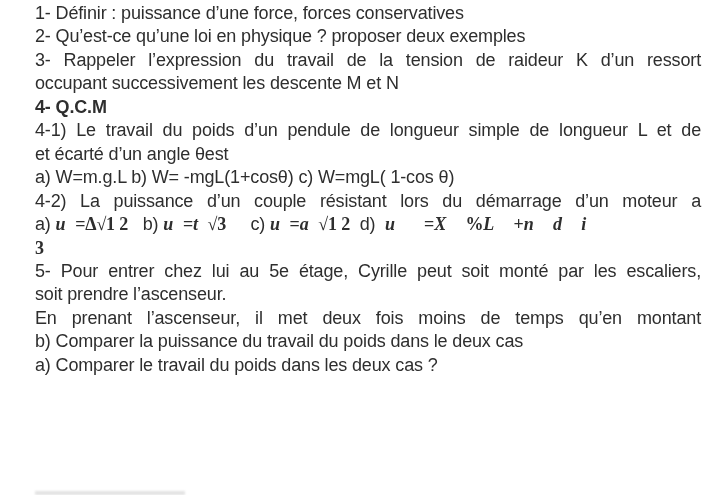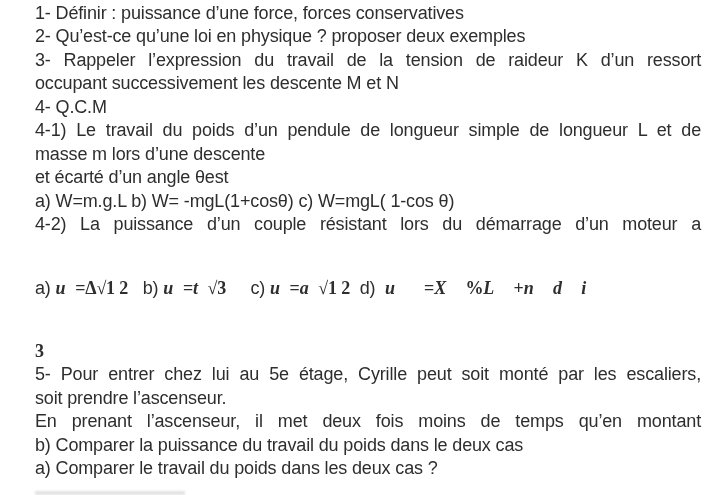--- a/index.html
+++ b/index.html
@@ -28,7 +28,7 @@
     letter-spacing: -0.15px;
   }
   p.line.bold {
-    font-weight: 400;
+    font-weight: 700;
   }
   p.line.justify {
     text-align: justify;

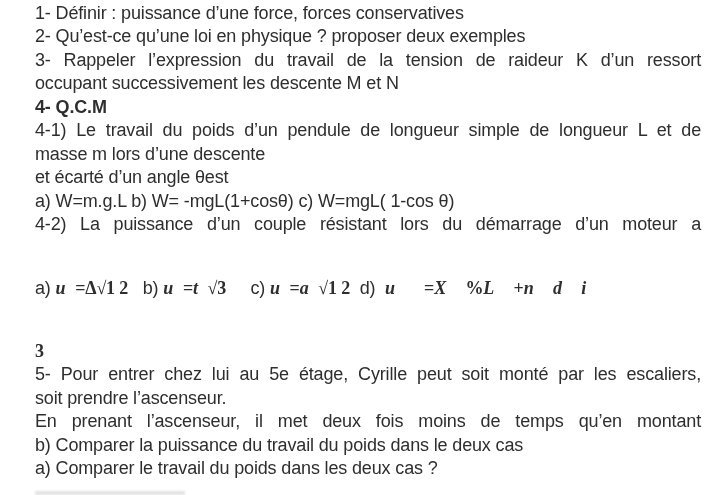--- a/index.html
+++ b/index.html
@@ -64,7 +64,6 @@
       <p class="line plain">occupant successivement les descente M et N</p>
       <p class="line bold">4- Q.C.M</p>
       <p class="line justify">4-1) Le travail du poids d’un pendule de longueur simple de longueur L et de</p>
-      <p class="line plain">masse m lors d’une descente</p>
       <p class="line plain">et écarté d’un angle θest</p>
       <p class="line plain">a) W=m.g.L b) W= -mgL(1+cosθ) c) W=mgL( 1-cos θ)</p>
       <p class="line justify">4-2) La puissance d’un couple résistant lors du démarrage d’un moteur a</p>

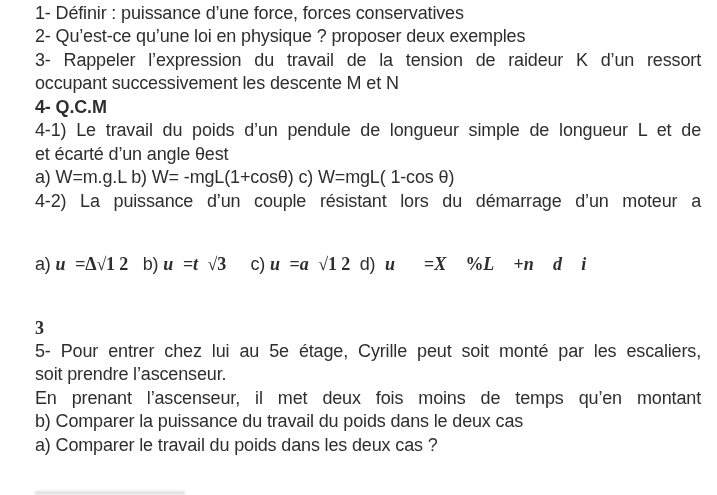--- a/index.html
+++ b/index.html
@@ -36,7 +36,6 @@
   }
   p.line.math {
     white-space: pre-wrap;
-    margin-top: 40px;
   }
   
   .s-p { font-family: "Liberation Sans", sans-serif; }

